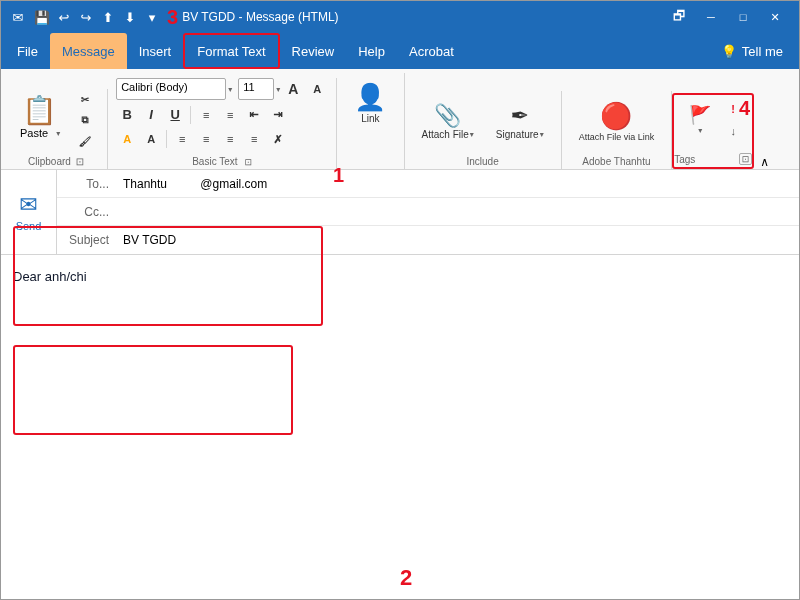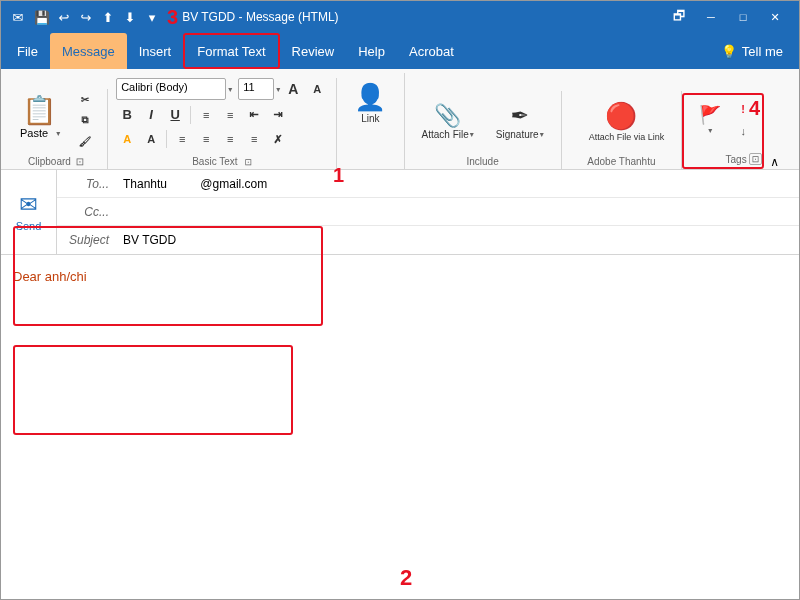--- a/index.html
+++ b/index.html
@@ -386,7 +386,7 @@
       <div class="ribbon-group" style="padding-bottom:18px; align-items:center;">
         <div class="ribbon-btn ribbon-btn-large">
           <div style="font-size:26px;">🔴</div>
-          <div style="font-size:9px; text-align:left;margin-left:10px;">Attach File
+          <div style="font-size:9px; text-align:left;">Attach File
 via Link</div>
         </div>
         <div class="ribbon-group-label">Adobe Thanhtu</div>

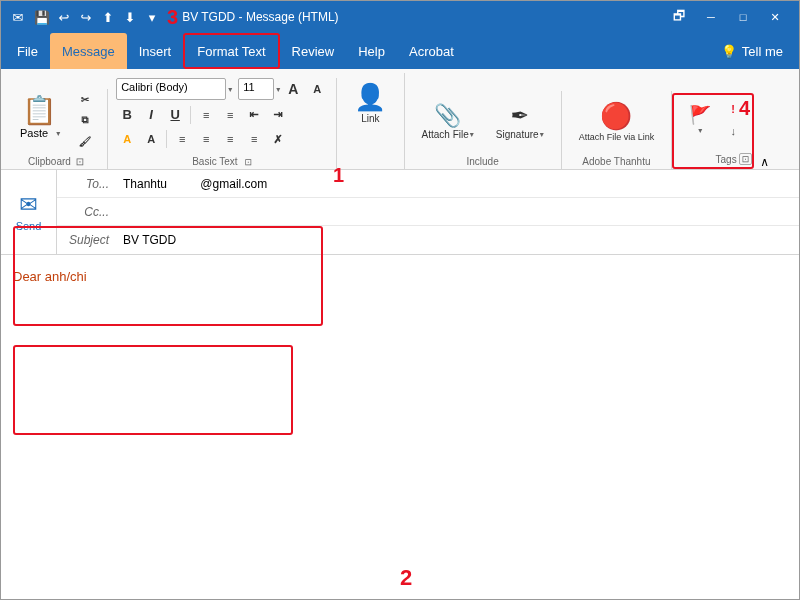--- a/index.html
+++ b/index.html
@@ -403,7 +403,7 @@
             <div class="ribbon-btn-sm" style="color:#555;">↓</div>
           </div>
         </div>
-        <div class="ribbon-group-label" style="display:flex; align-items:center; justify-content:flex-end; gap:2px;">
+        <div class="ribbon-group-label" style="display:flex; align-items:center; justify-content:space-between; gap:10px;">
           <span>Tags</span>
           <span style="cursor:pointer; font-size:9px; border:1px solid #aaa; padding:0 2px; border-radius:2px;">⊡</span>
         </div>

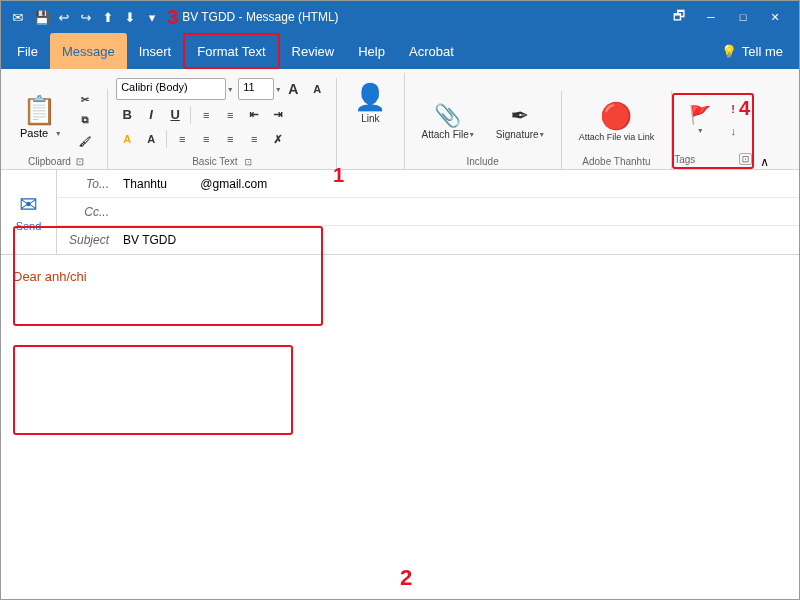--- a/index.html
+++ b/index.html
@@ -168,7 +168,6 @@
       padding-right: 8px;
       padding-left: 4px;
       flex-shrink: 0;
-      font-style: italic;
     }
     .field-input {
       flex: 1;

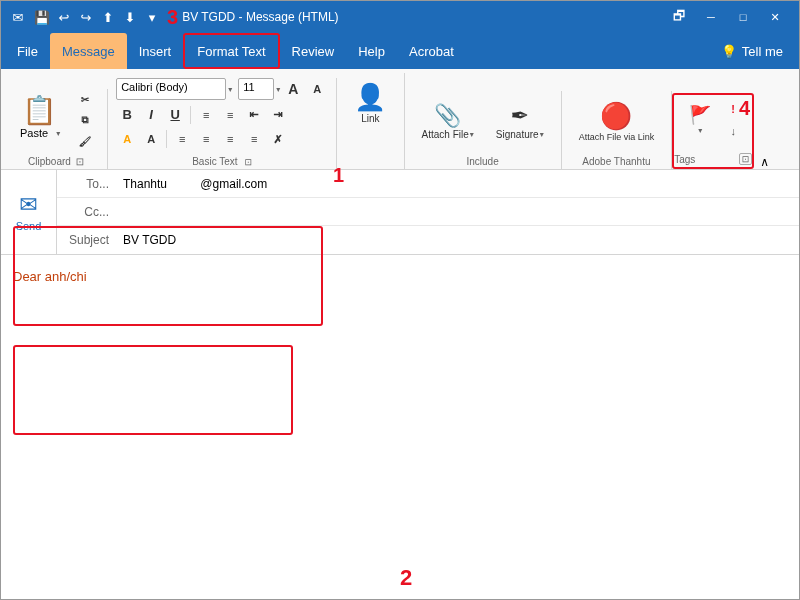--- a/index.html
+++ b/index.html
@@ -201,7 +201,7 @@
     }
     .compose-text {
       font-size: 13px;
-      color: #c2410c;
+      color: #0f172a;
       line-height: 1.6;
     }
     .annotation-number {

